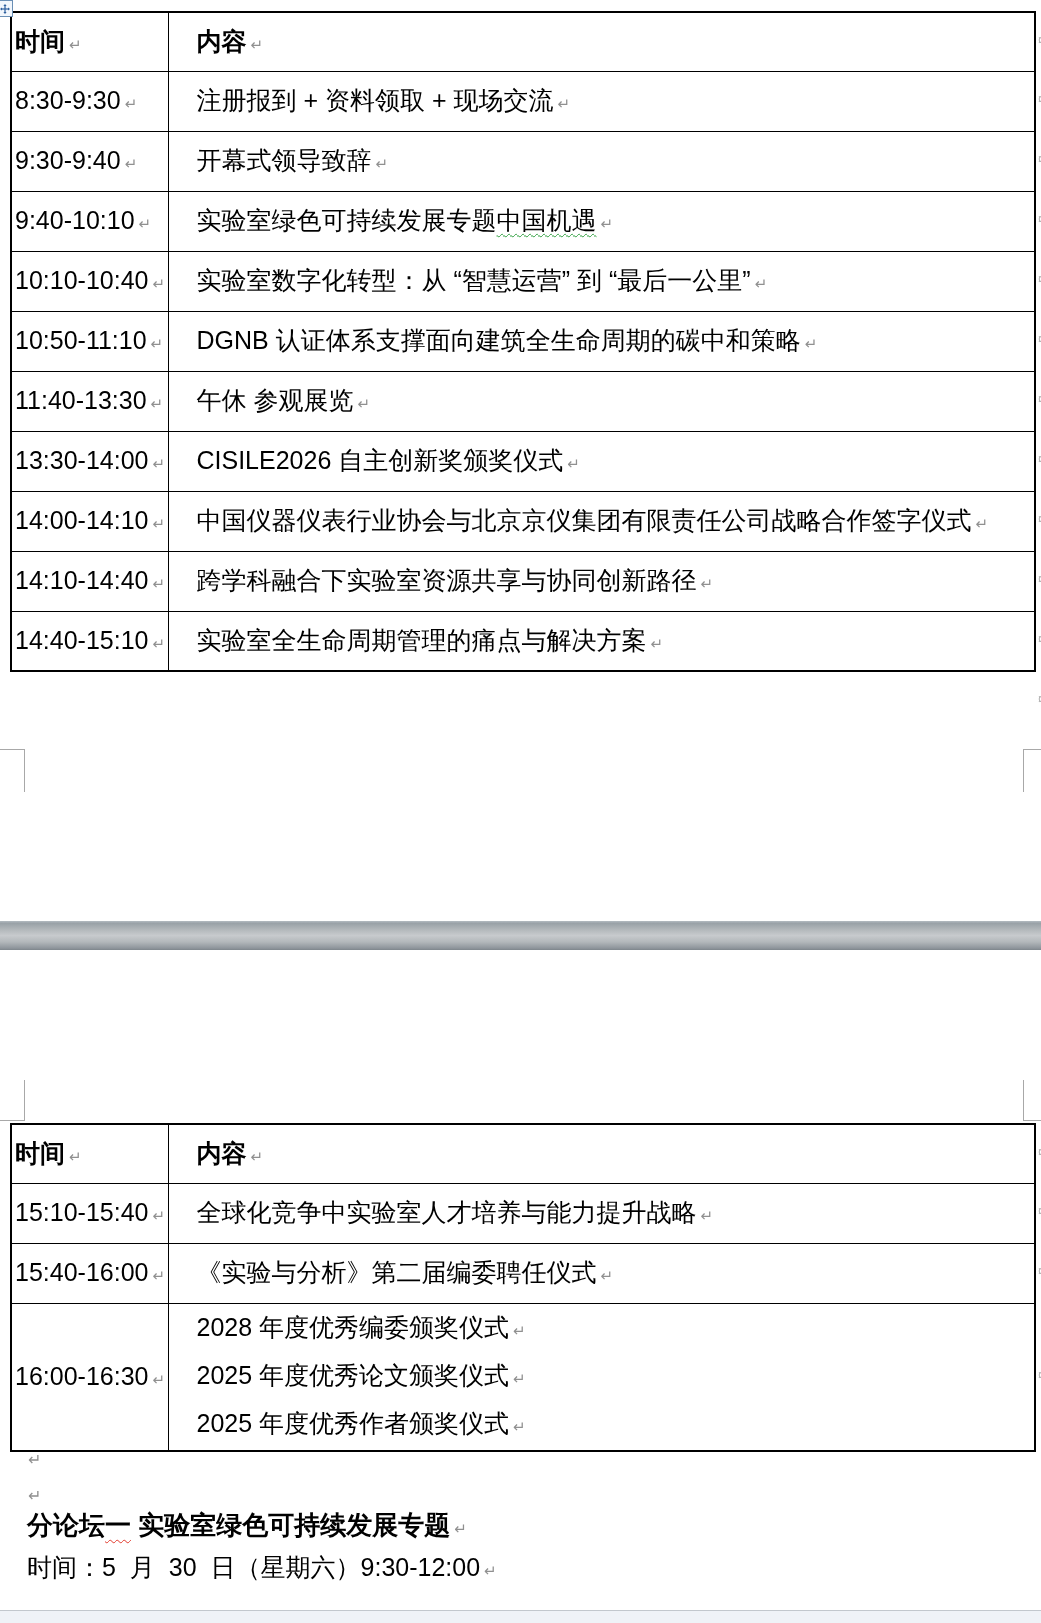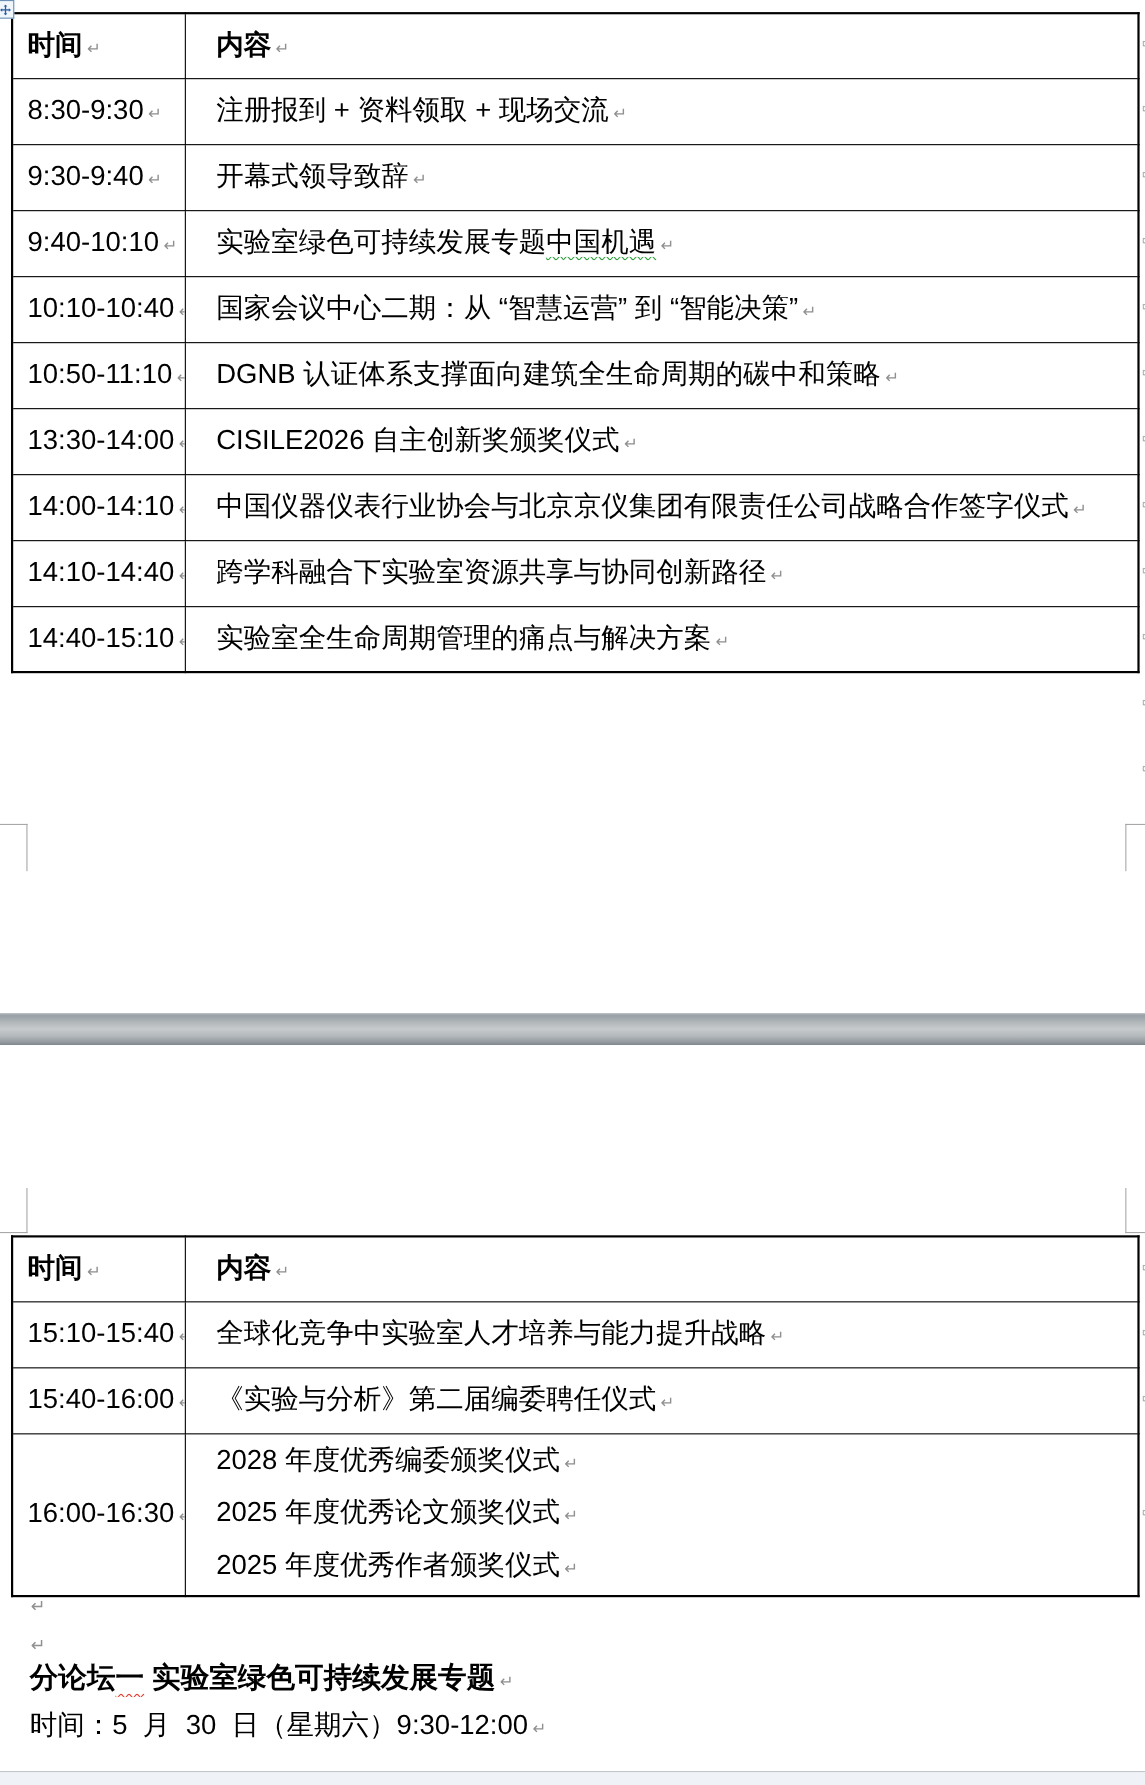--- a/index.html
+++ b/index.html
@@ -23,7 +23,7 @@
   col.c-time{width:157px}
   th{font-weight:bold;text-align:left}
   th,td{font-size:25px;line-height:1.25}
-  .cell-time{padding-left:13px;white-space:nowrap}
+  .cell-time{padding-left:3px;white-space:nowrap}
   .cell-content{padding-left:28px}
   .cell-line{line-height:45px;white-space:nowrap}
   

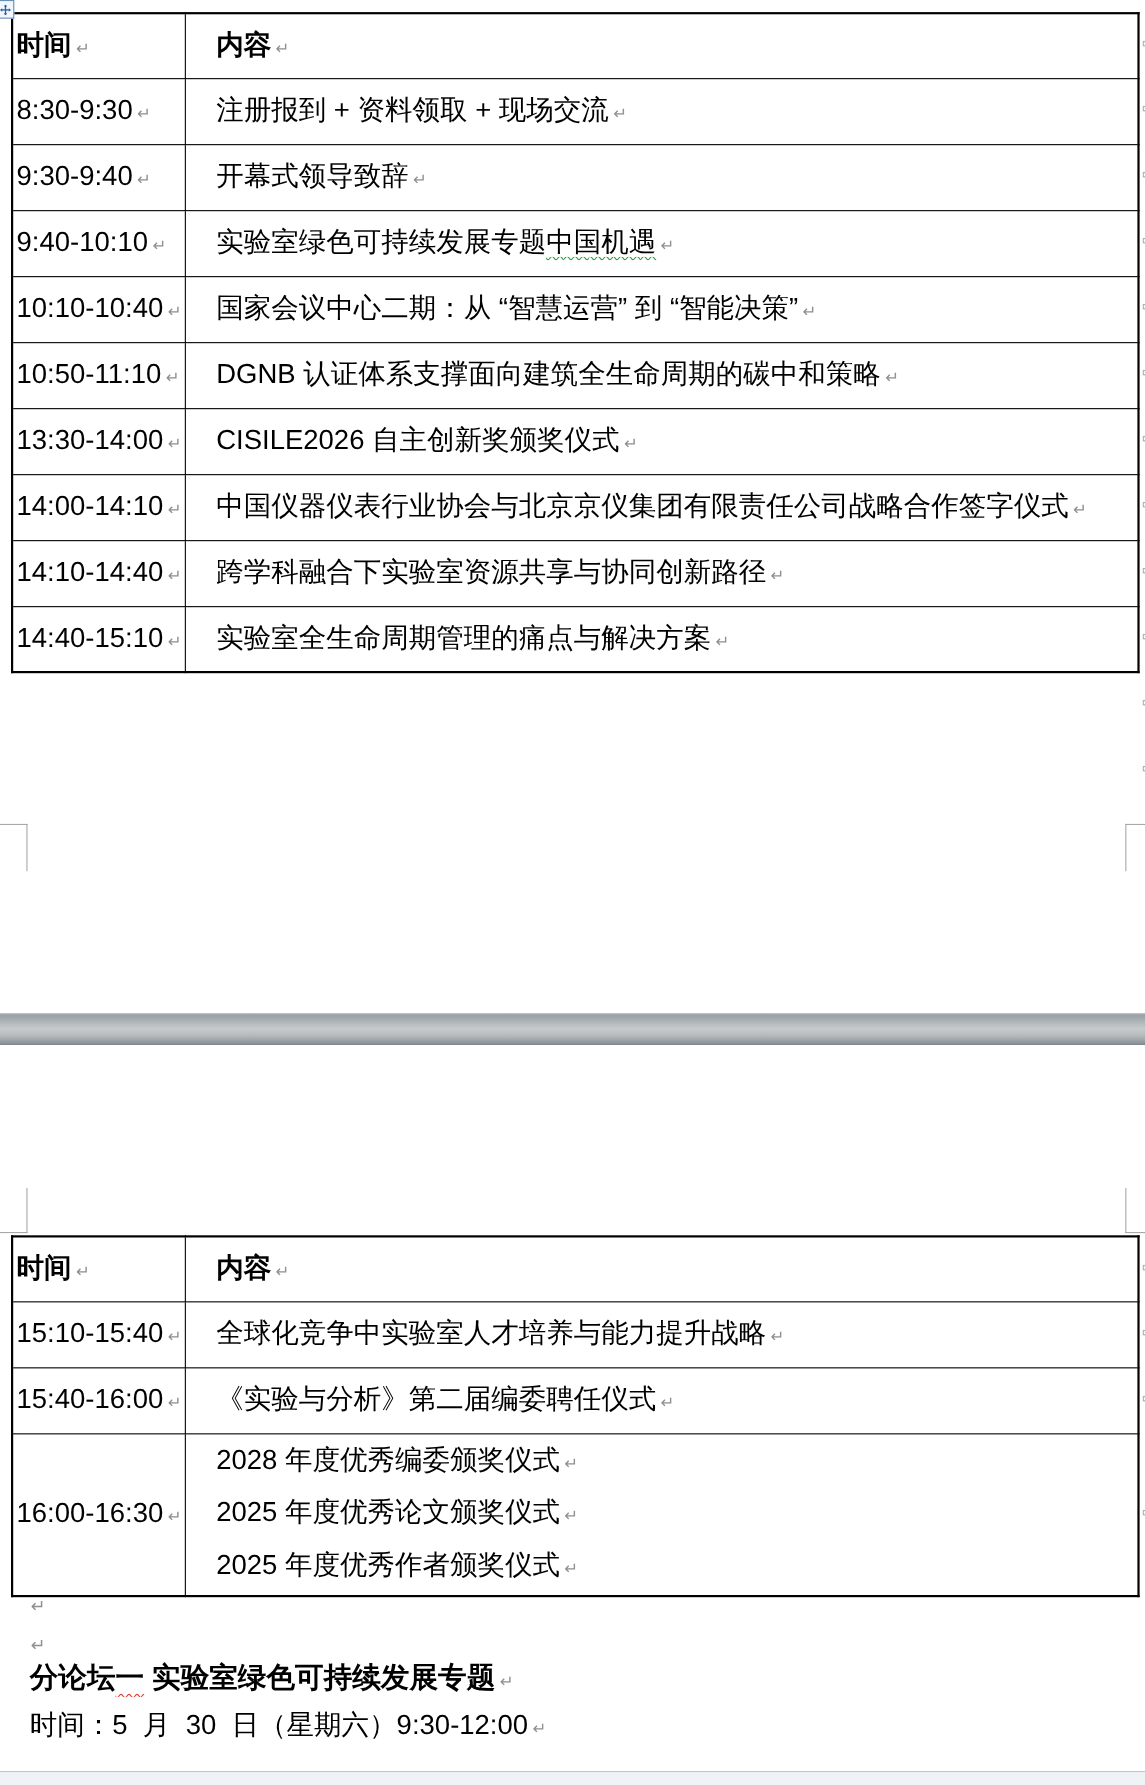--- a/index.html
+++ b/index.html
@@ -101,7 +101,7 @@
       </tr>
       <tr>
         <td class="cell-time"><span>10:10-10:40</span><span class="p-mark">↵</span></td>
-        <td class="cell-content"><span>国家会议中心二期：从 “智慧运营” 到 “智能决策”</span><span class="p-mark">↵</span></td>
+        <td class="cell-content"><span>实验室数字化转型：从 “智慧运营” 到 “最后一公里”</span><span class="p-mark">↵</span></td>
       </tr>
       <tr>
         <td class="cell-time"><span>10:50-11:10</span><span class="p-mark">↵</span></td>

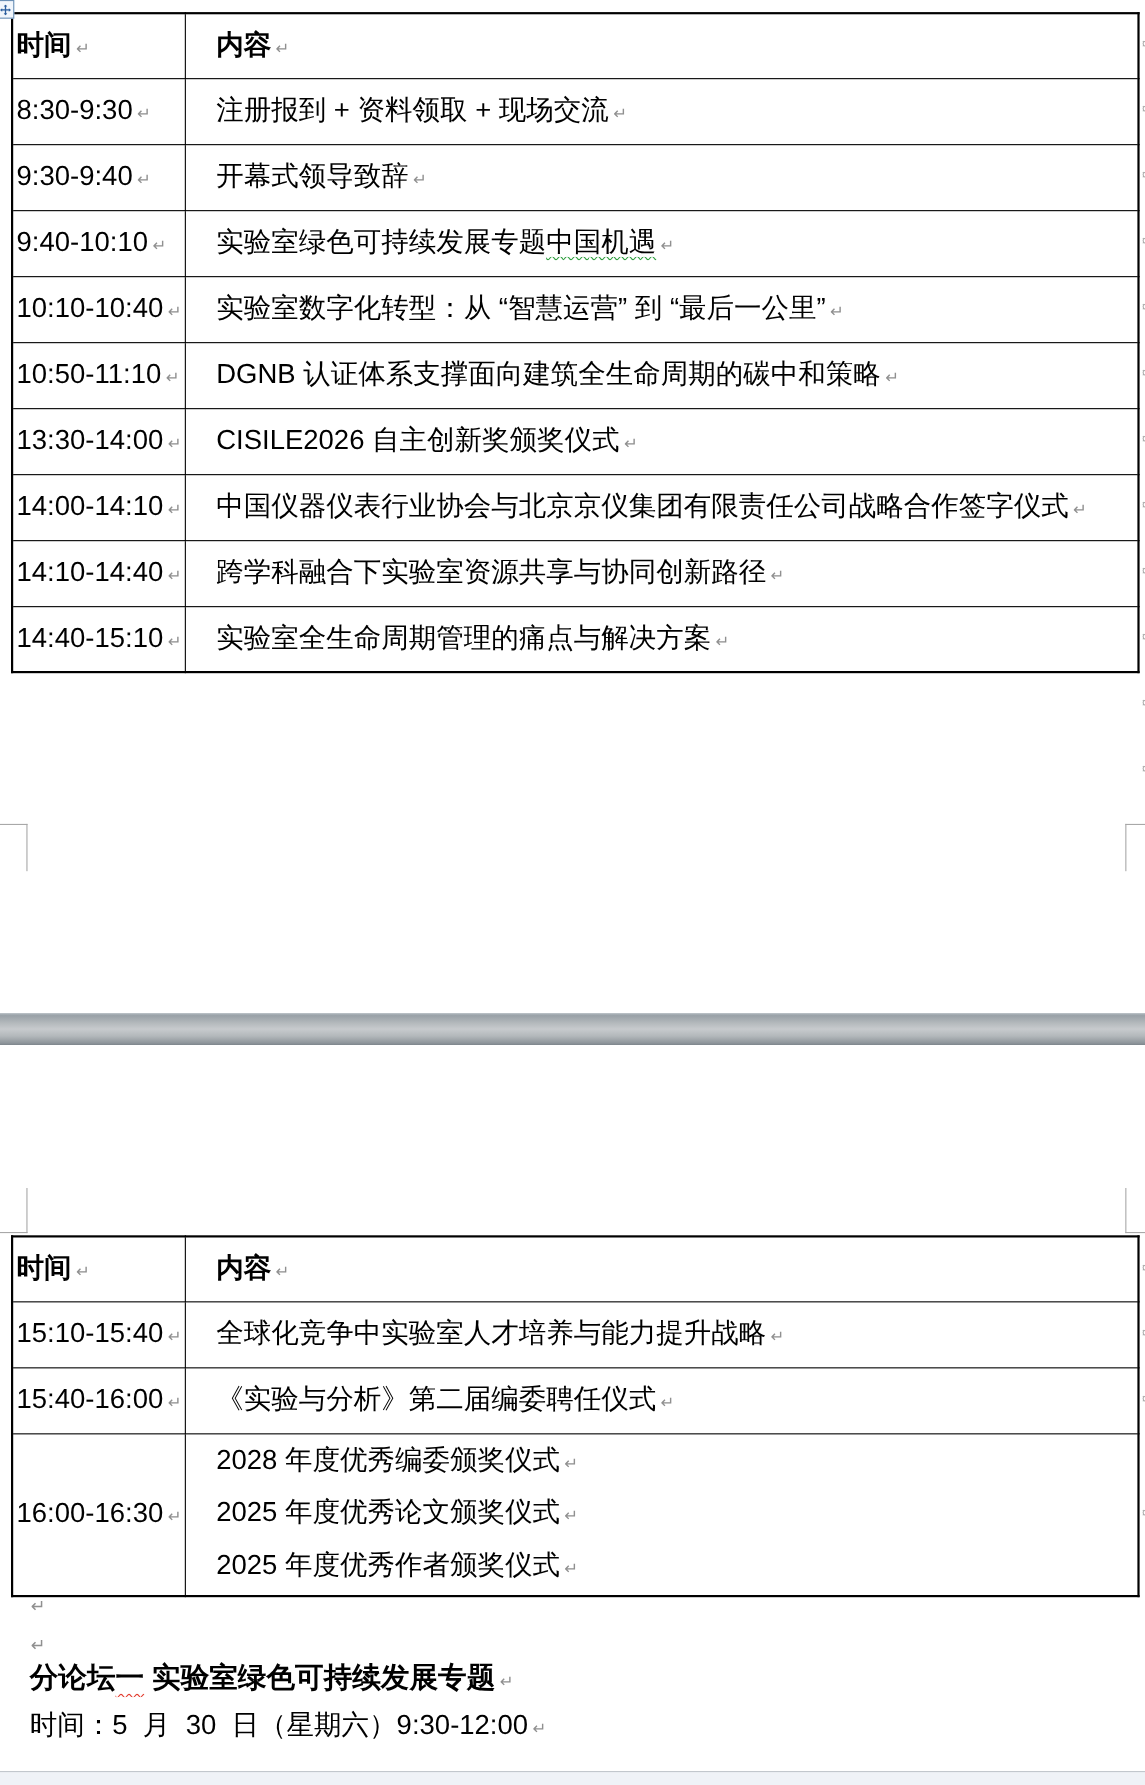--- a/index.html
+++ b/index.html
@@ -108,6 +108,10 @@
         <td class="cell-content"><span>DGNB 认证体系支撑面向建筑全生命周期的碳中和策略</span><span class="p-mark">↵</span></td>
       </tr>
       <tr>
+        <td class="cell-time"><span>11:40-13:30</span><span class="p-mark">↵</span></td>
+        <td class="cell-content"><span>午休 参观展览</span><span class="p-mark">↵</span></td>
+      </tr>
+      <tr>
         <td class="cell-time"><span>13:30-14:00</span><span class="p-mark">↵</span></td>
         <td class="cell-content"><span>CISILE2026 自主创新奖颁奖仪式</span><span class="p-mark">↵</span></td>
       </tr>

